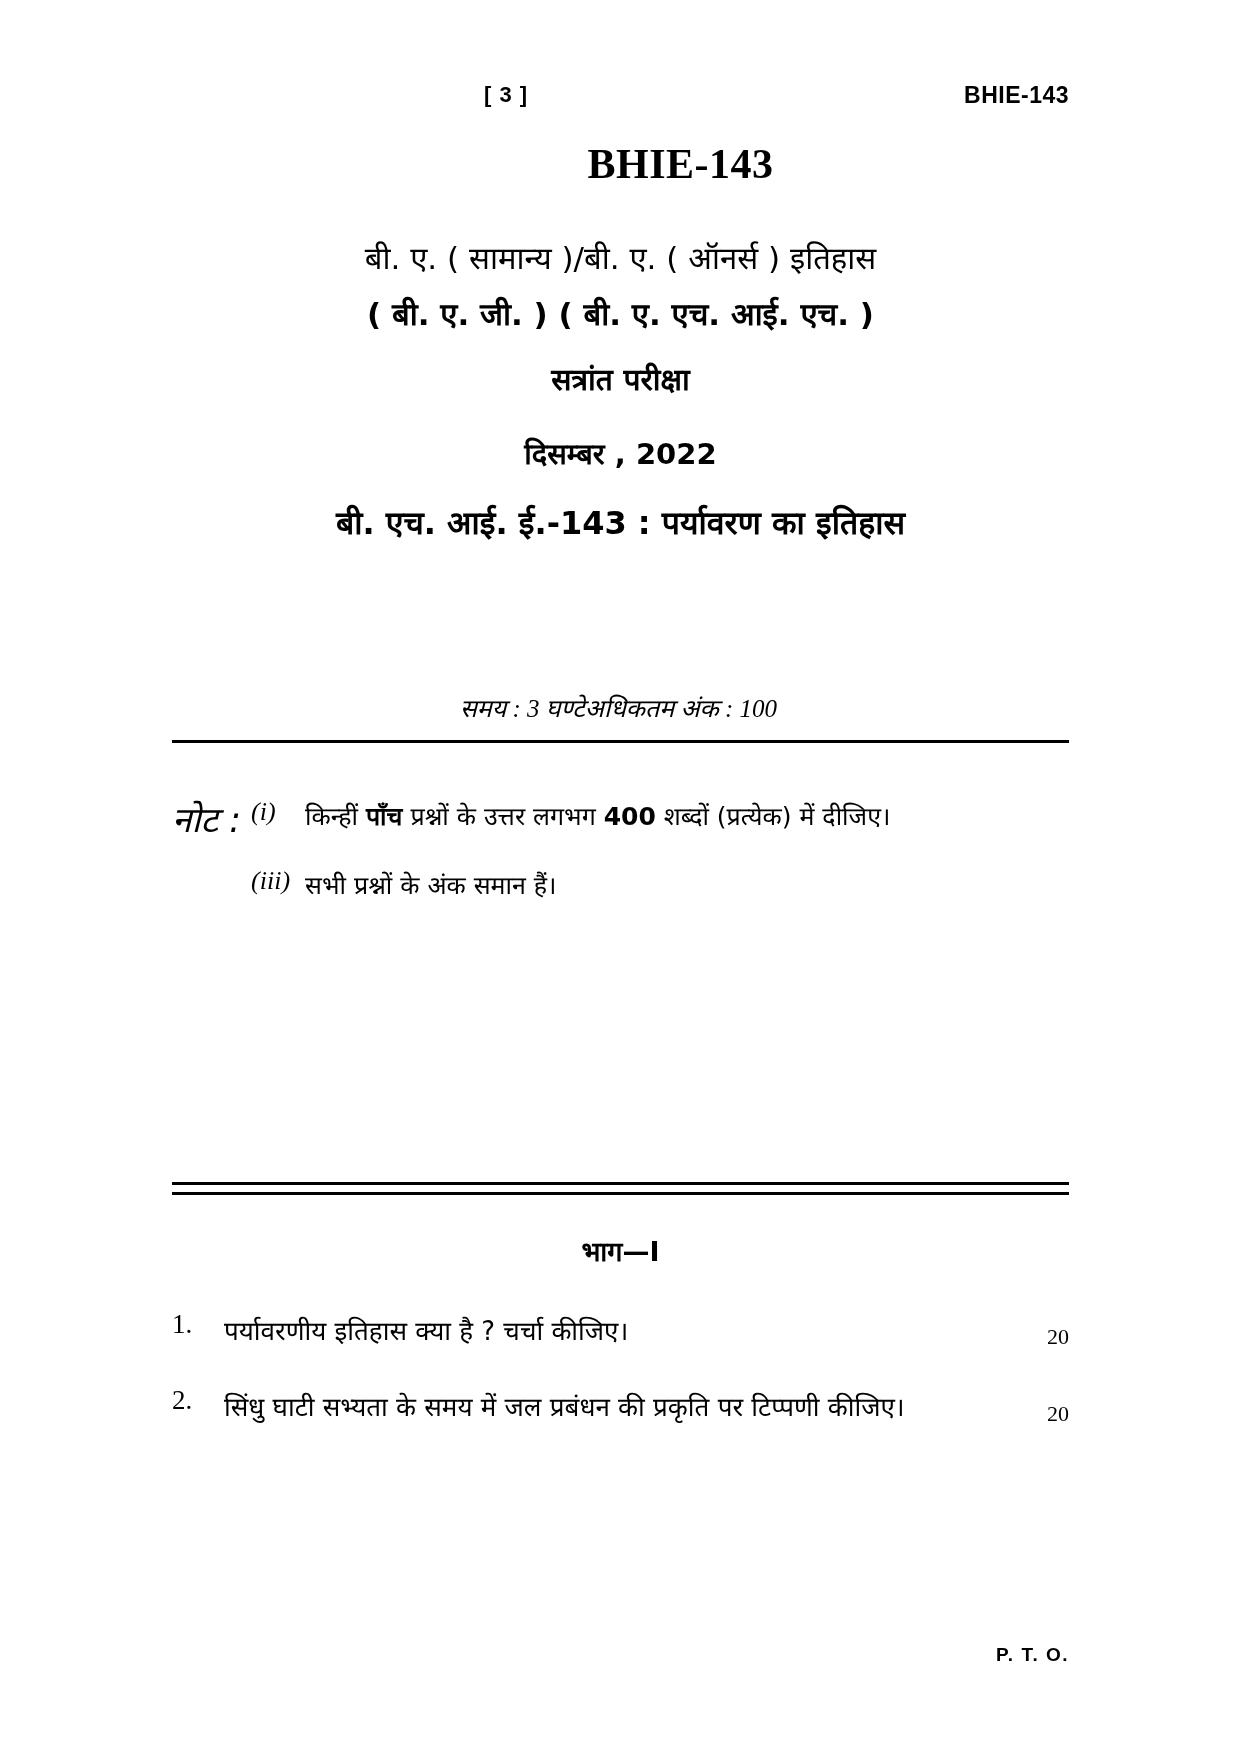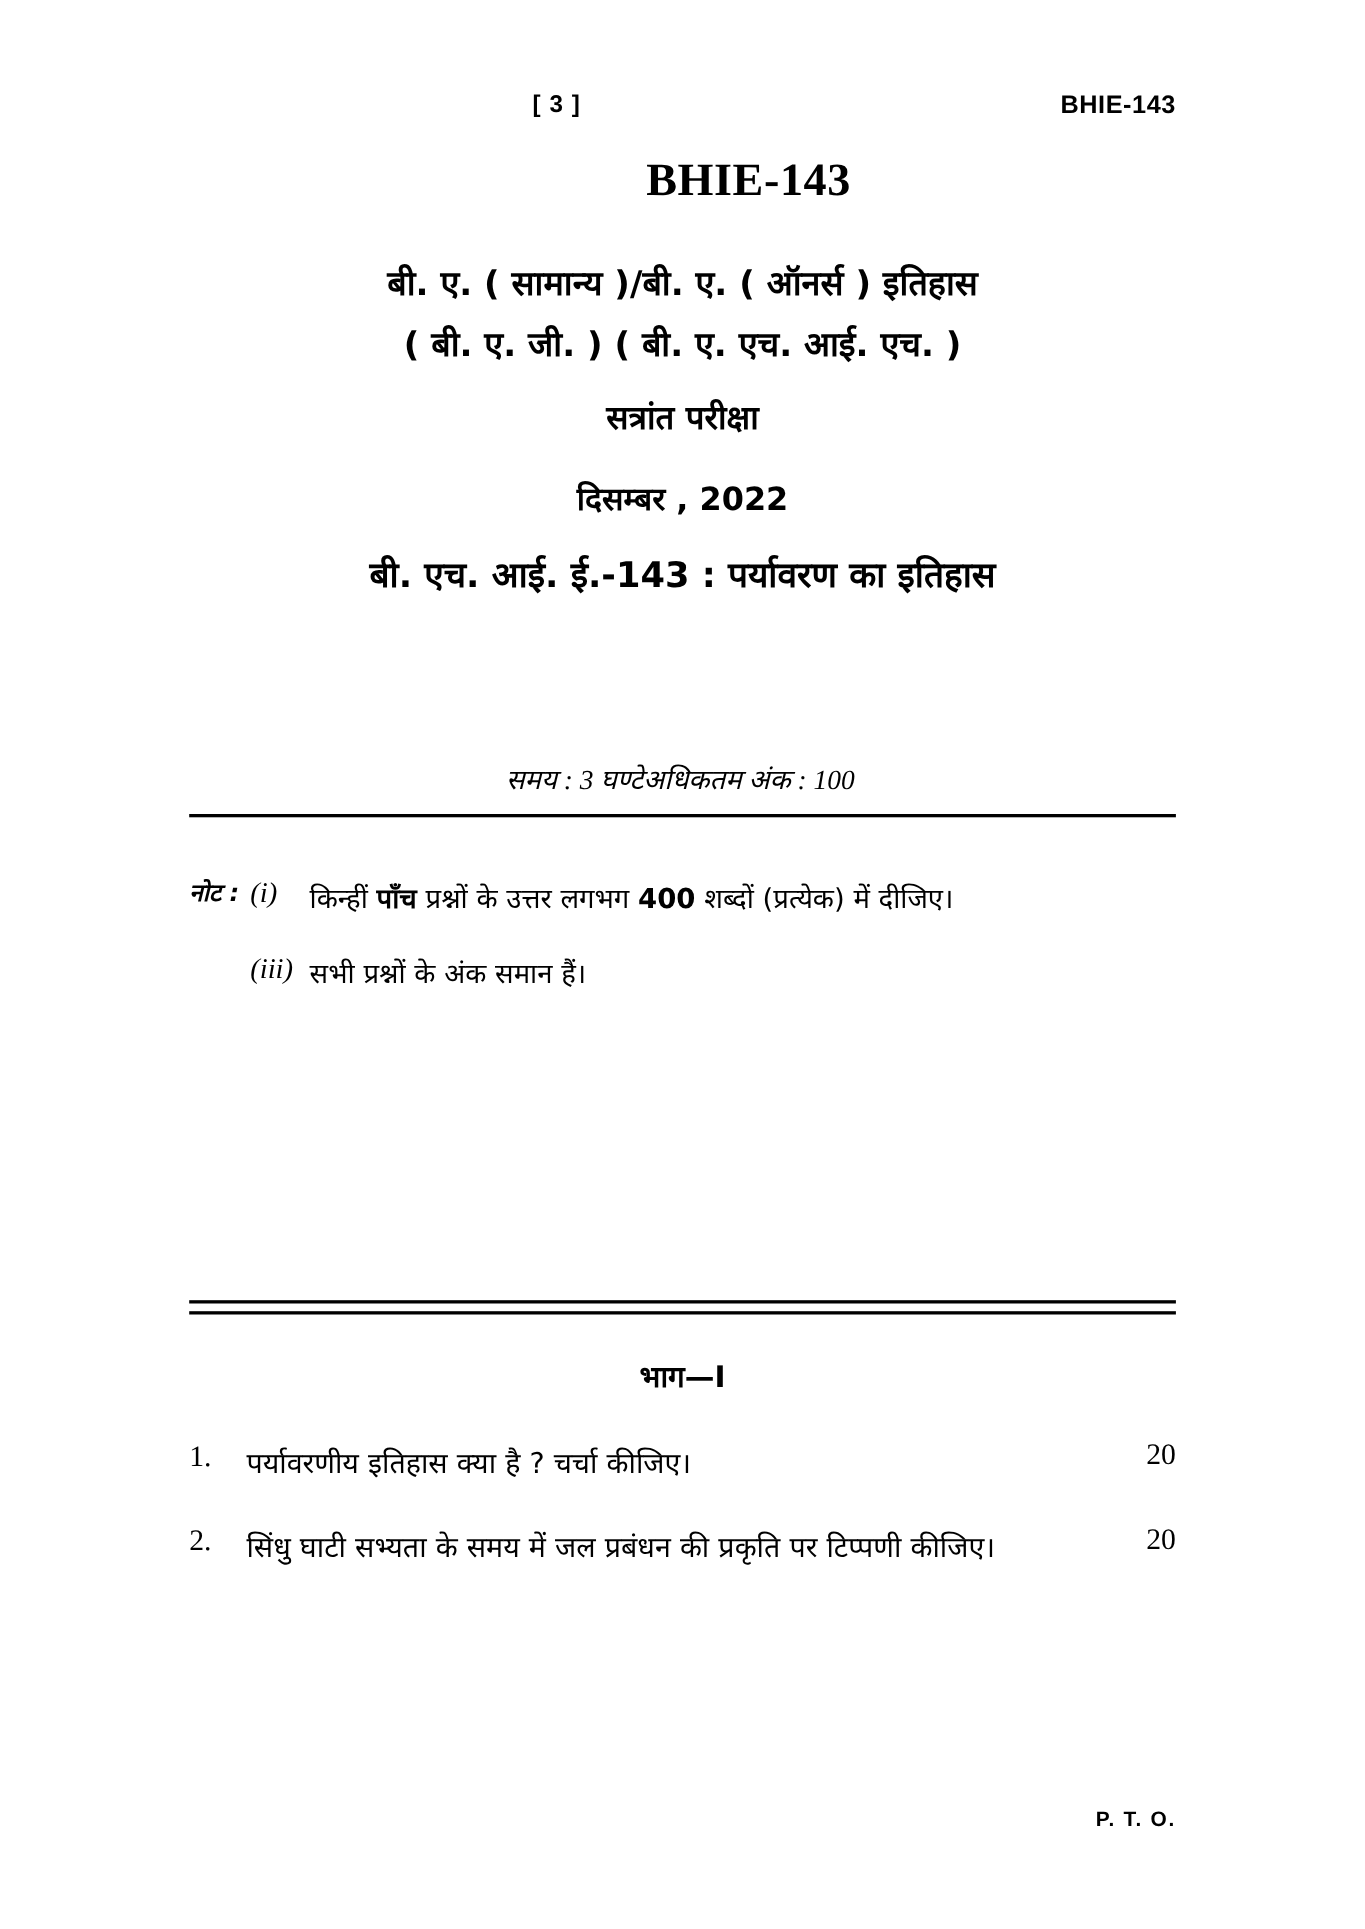--- a/index.html
+++ b/index.html
@@ -59,7 +59,7 @@
   }
   .degree-line {
     font-family: "DejaVu Sans", "Liberation Sans", sans-serif;
-    font-weight: bold;
+    font-weight: normal;
     font-size: 31px;
     line-height: 1.55;
     margin-top: 46px;

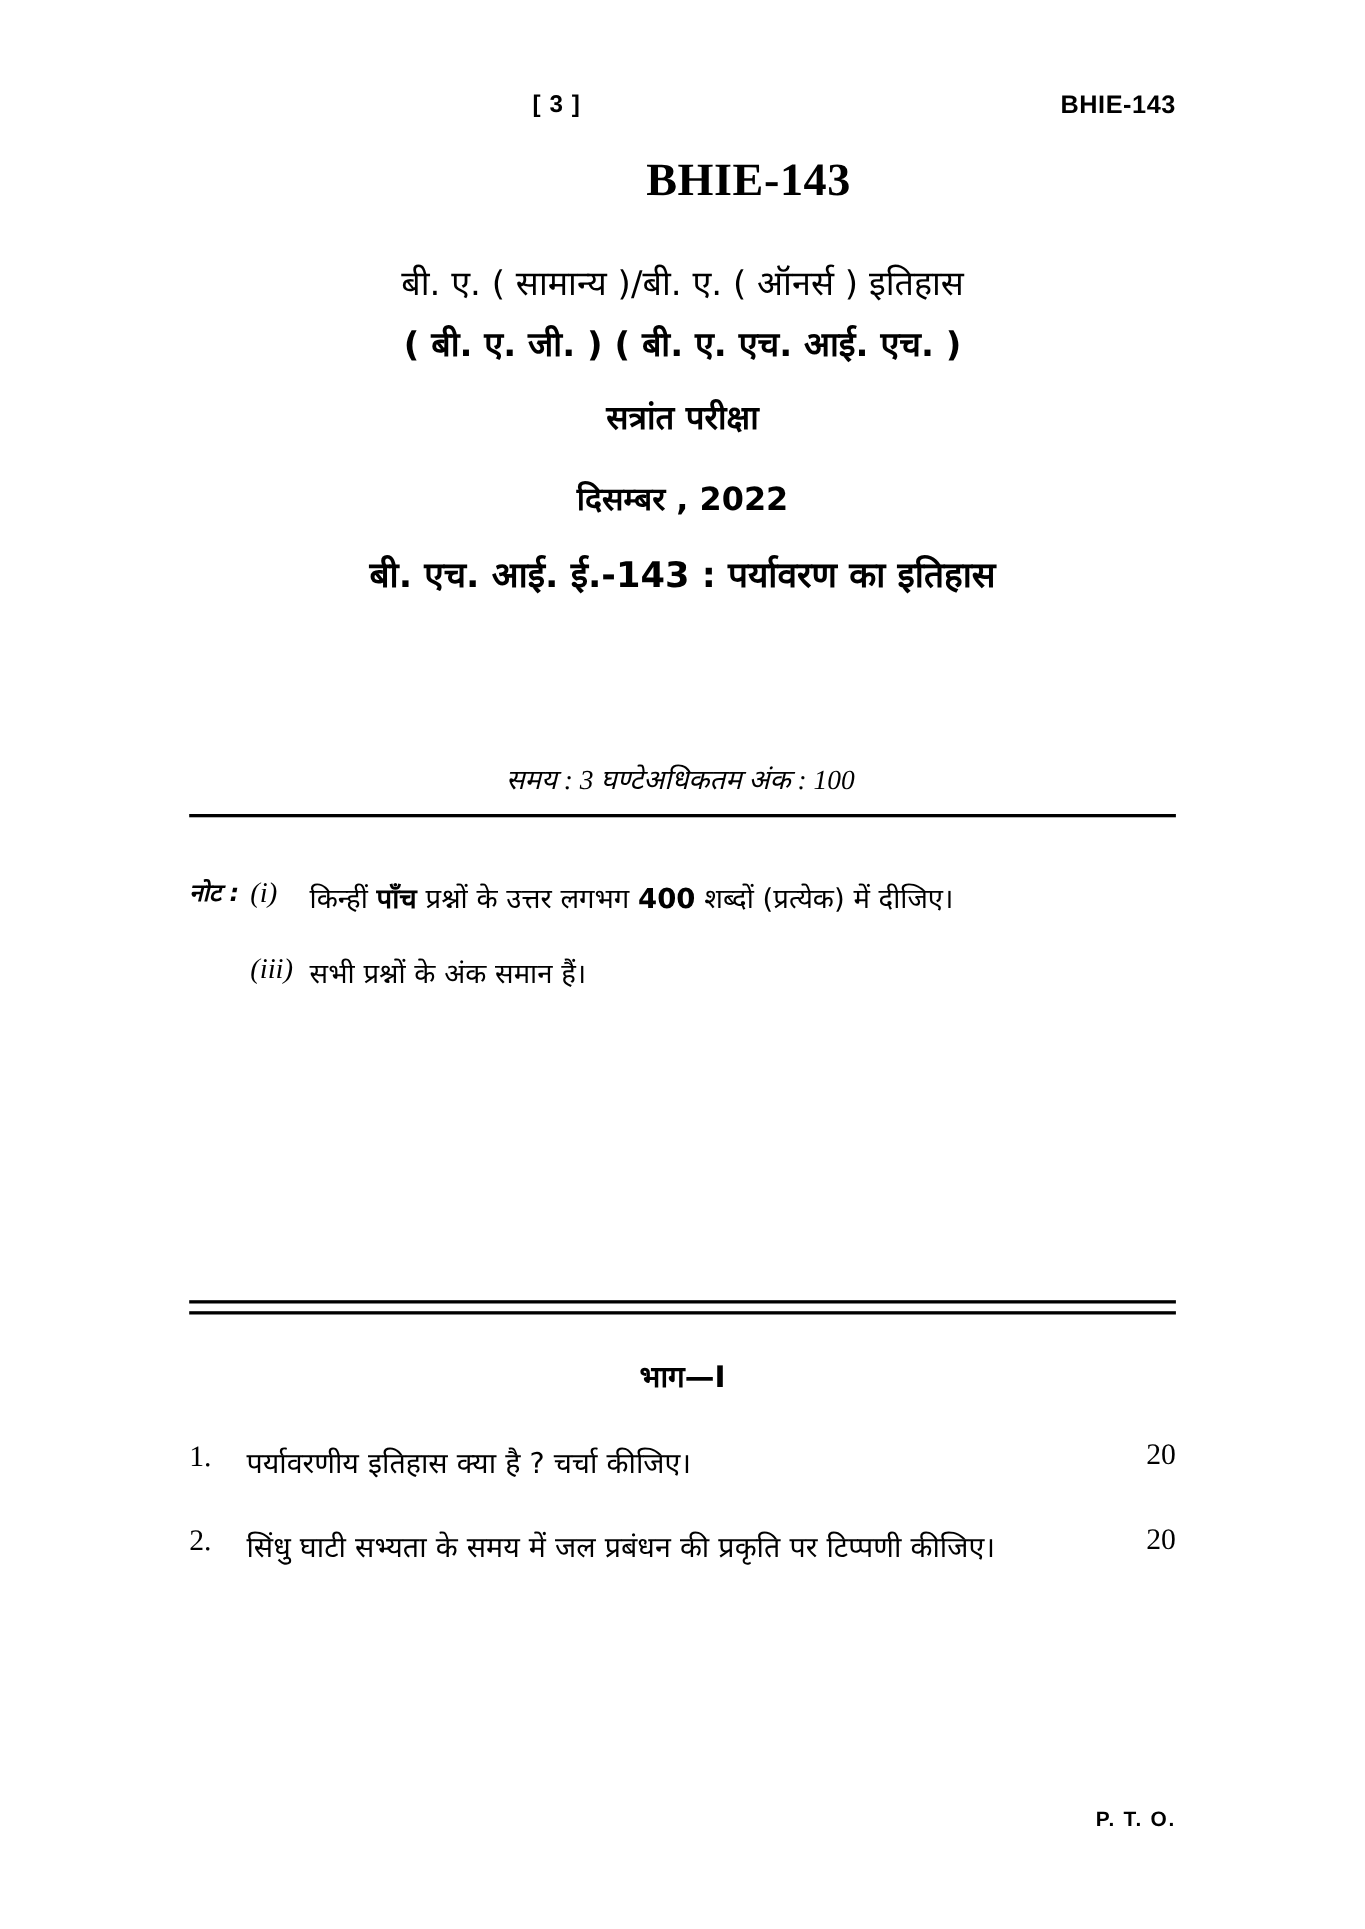--- a/index.html
+++ b/index.html
@@ -141,8 +141,8 @@
   }
   .note-label {
     font-style: italic;
-    font-weight: bold;
-    font-size: 22px;
+    font-weight: normal;
+    font-size: 35px;
     white-space: nowrap;
     padding-right: 10px;
   }

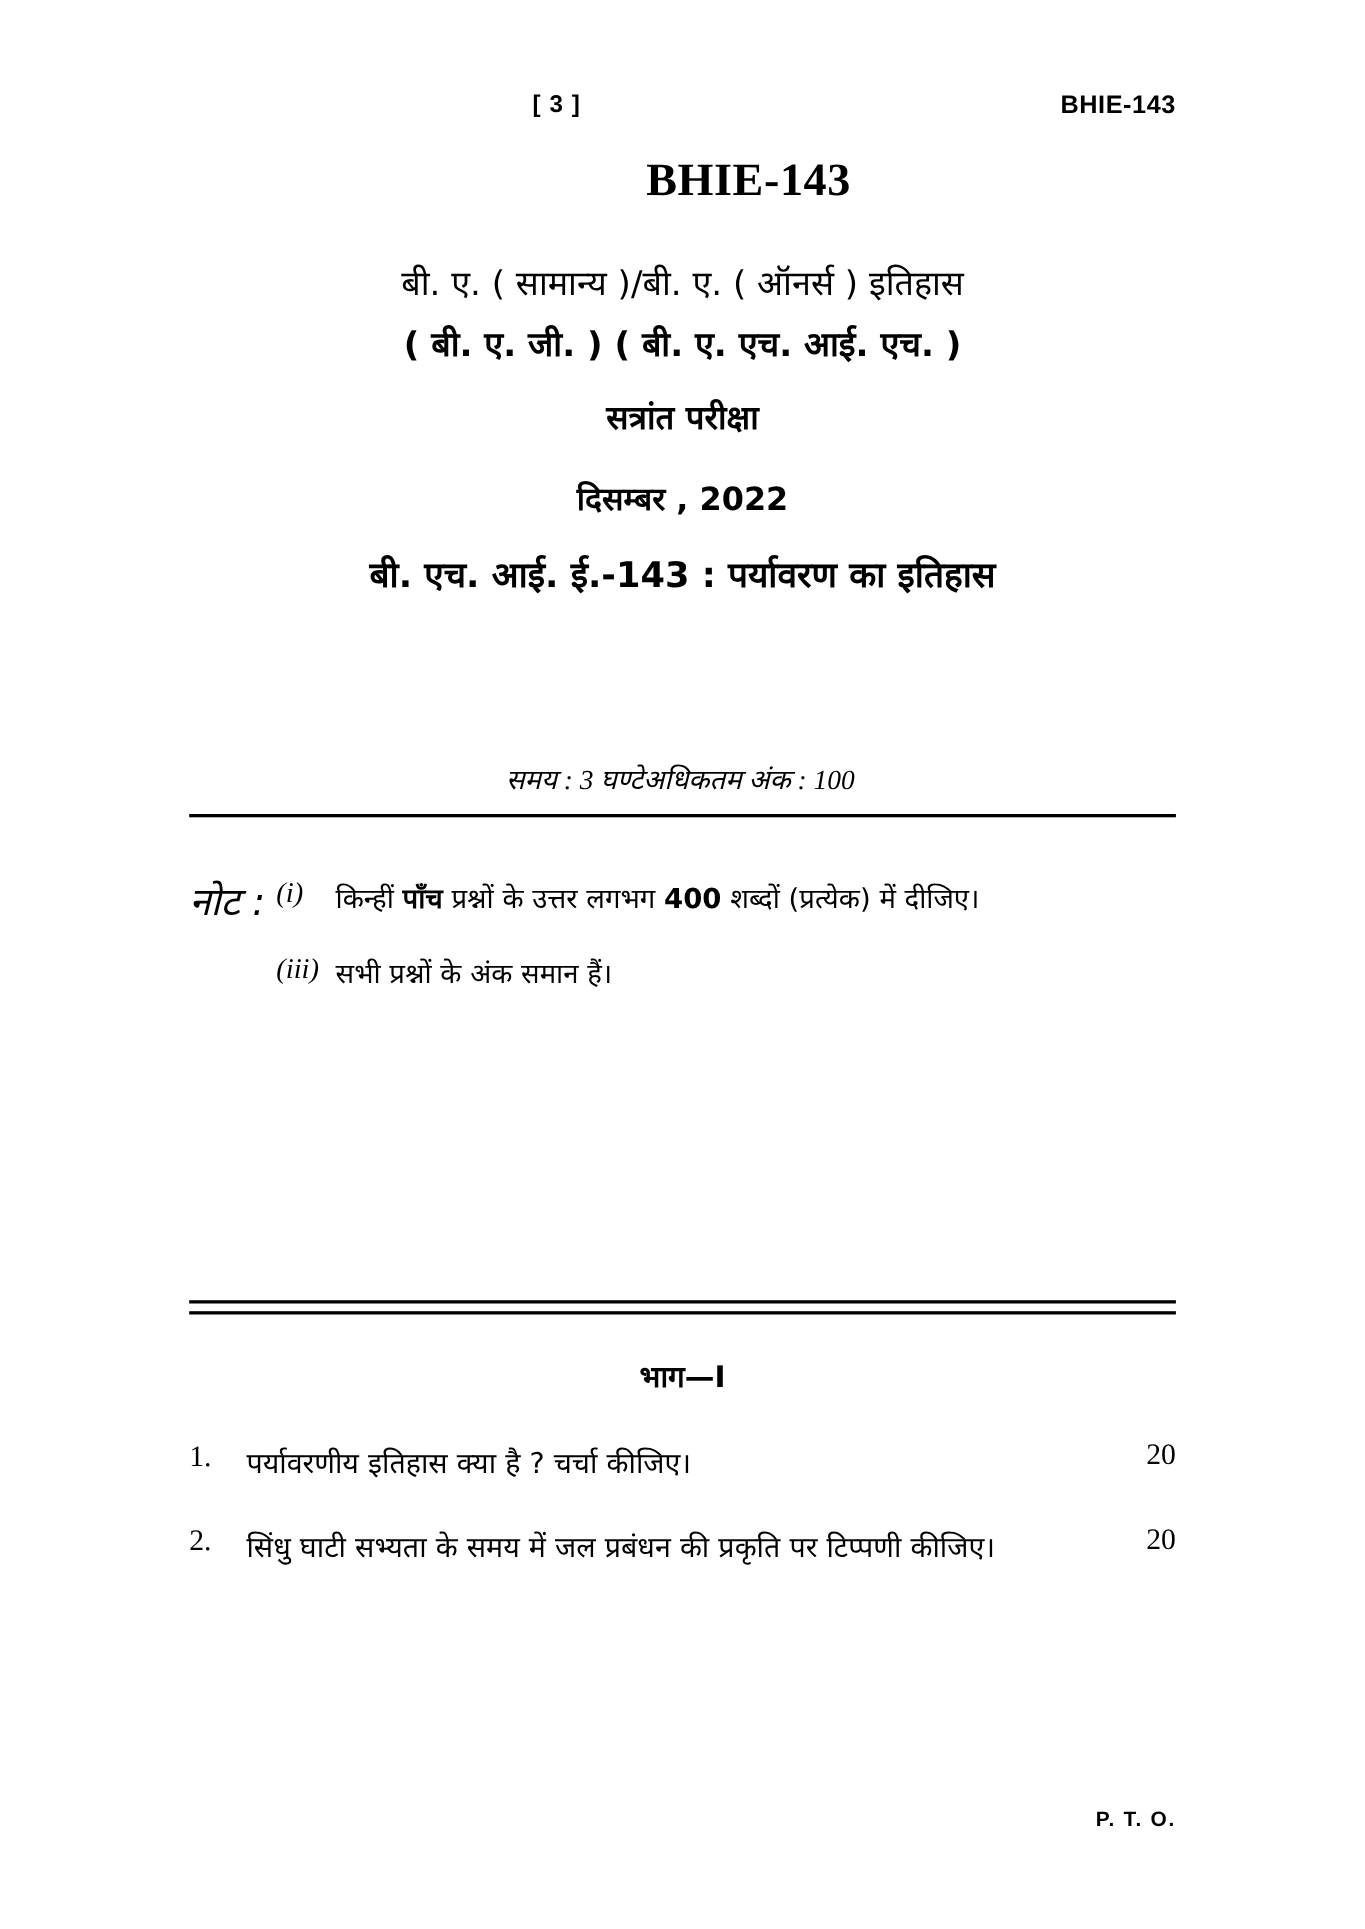--- a/index.html
+++ b/index.html
@@ -215,9 +215,9 @@
   .q-marks {
     position: absolute;
     right: 0;
-    bottom: 16px;
-    font-family: "Liberation Serif", "DejaVu Serif", serif;
-    font-size: 27px;
+    bottom: 4px;
+    font-family: "Liberation Serif", "DejaVu Serif", serif;
+    font-size: 22px;
   }
 
   

